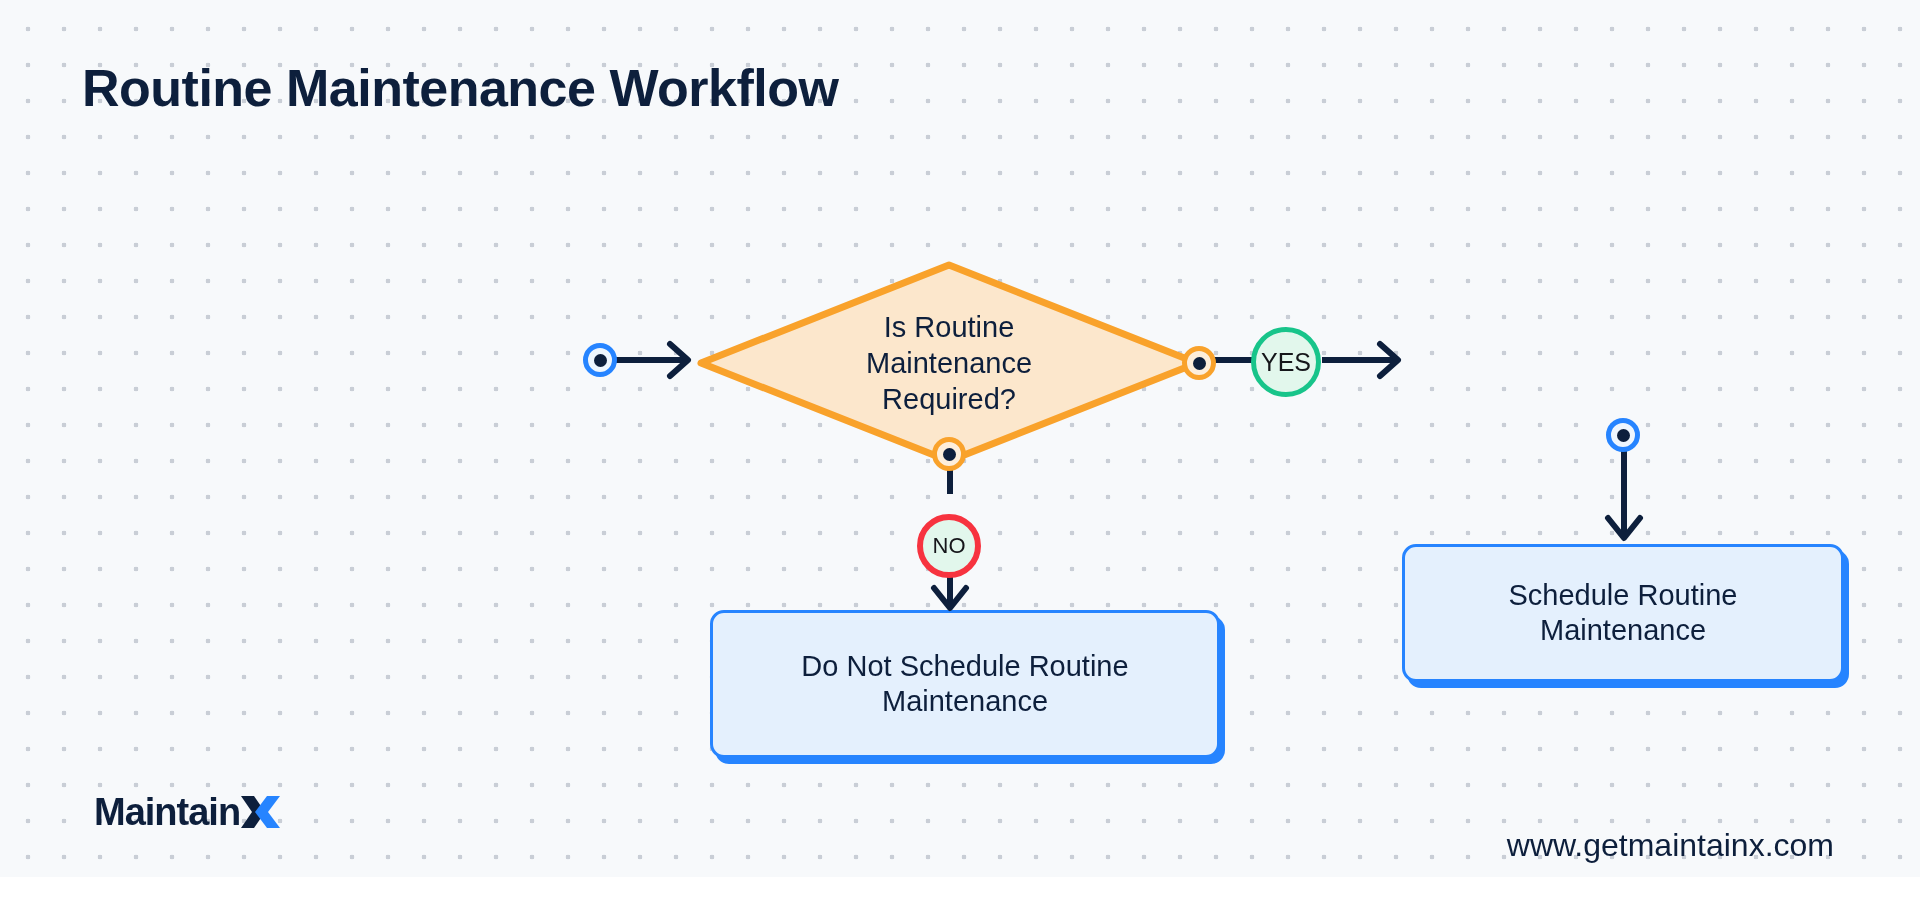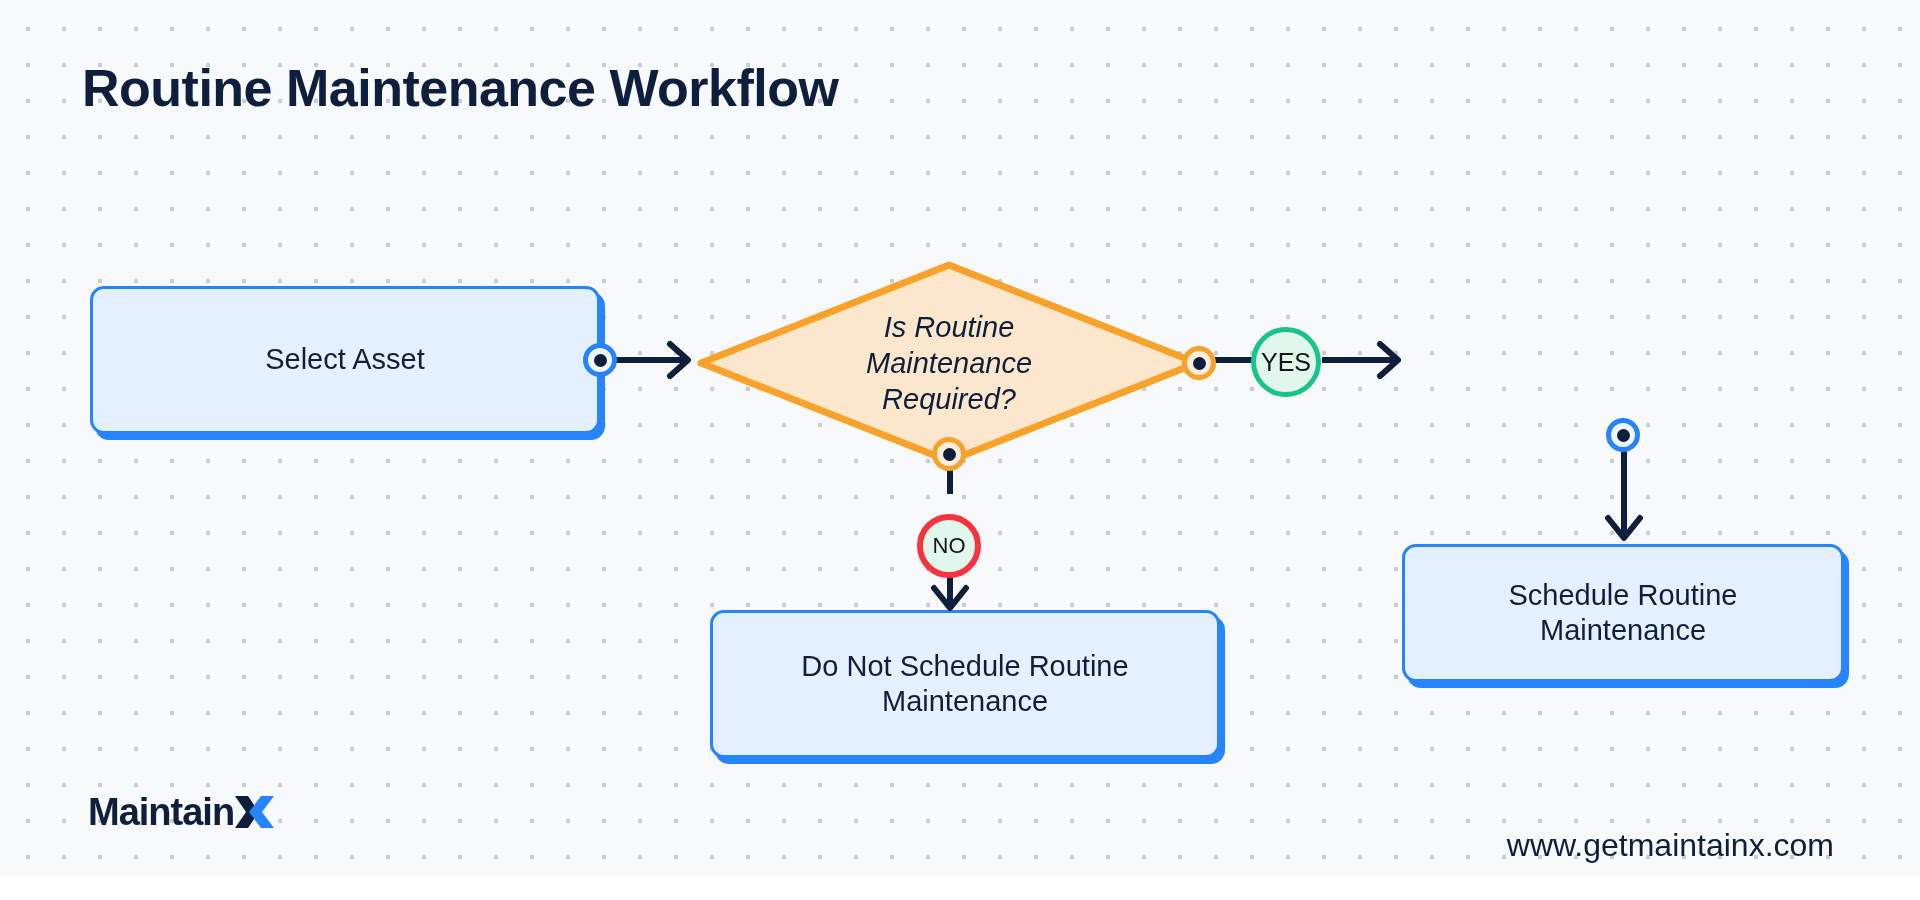--- a/index.html
+++ b/index.html
@@ -66,7 +66,6 @@
     top: 258px;
     width: 510px;
     height: 210px;
-    font-style: italic;
   }
   #node-decision svg {
     position: absolute;

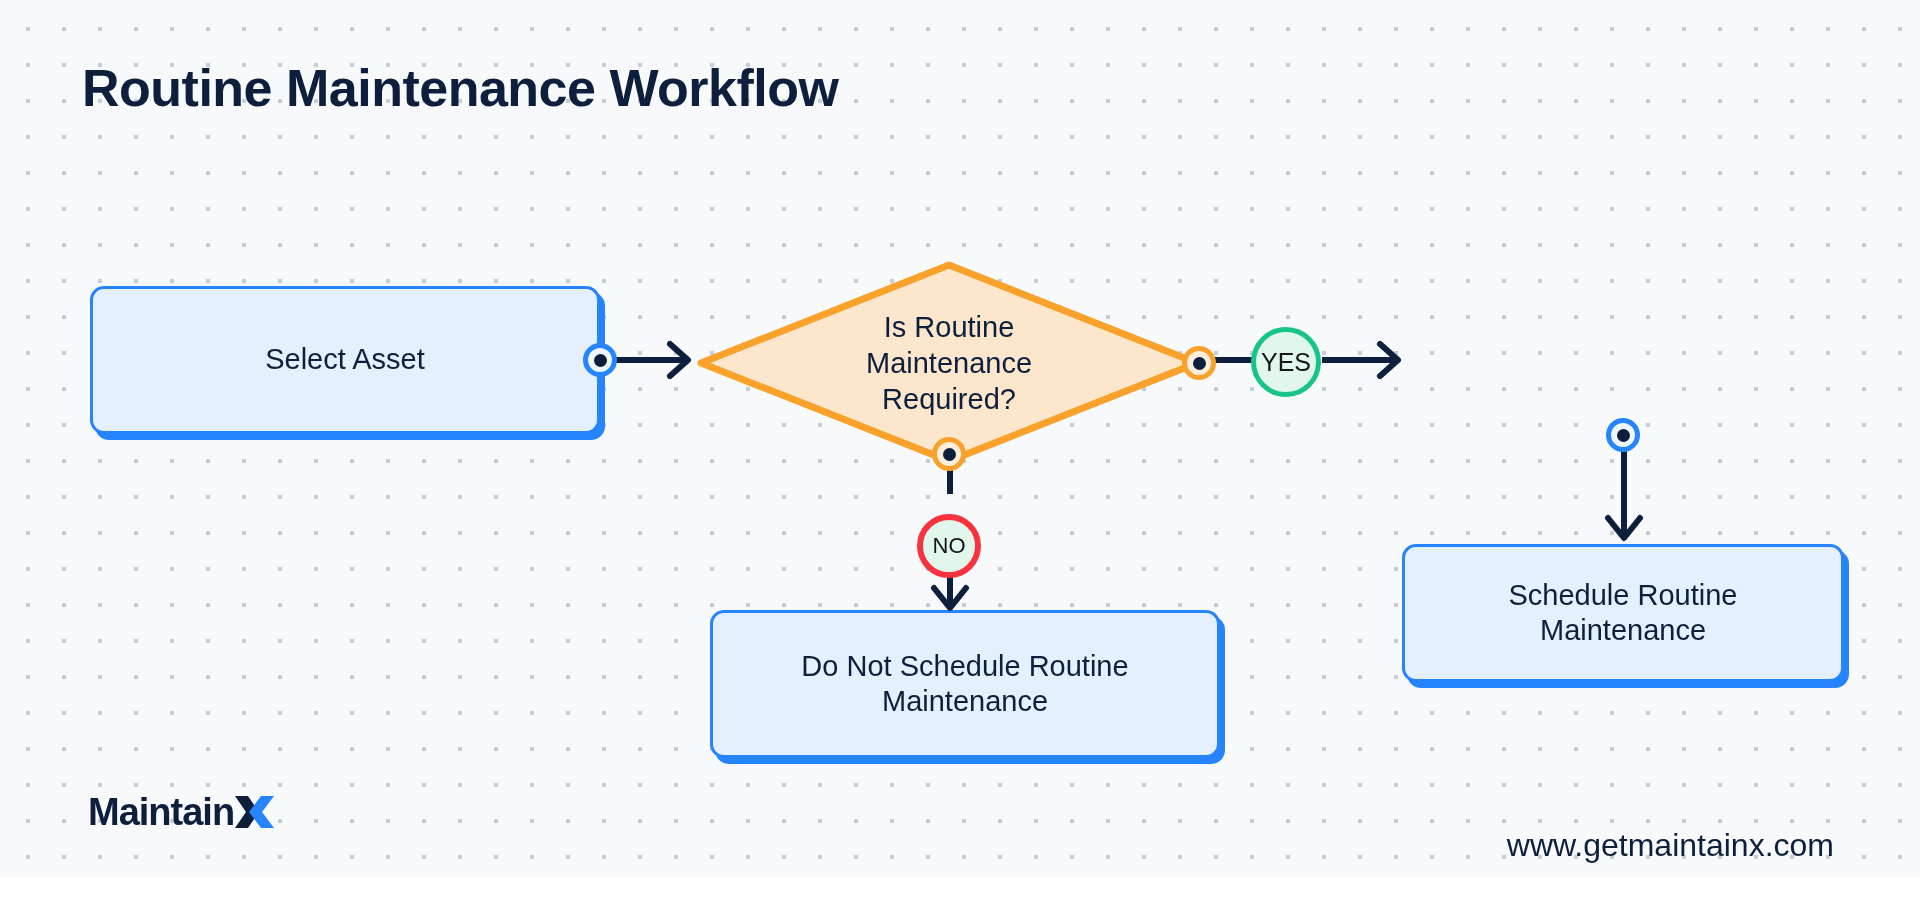--- a/index.html
+++ b/index.html
@@ -176,9 +176,6 @@
 
   <div id="page-title">Routine Maintenance Workflow</div>
 
-  <div class="node-box" id="node-select-asset">
-    <span>Select Asset</span>
-  </div>
 
   <div id="node-decision">
     <svg viewBox="0 0 510 210" preserveAspectRatio="none">

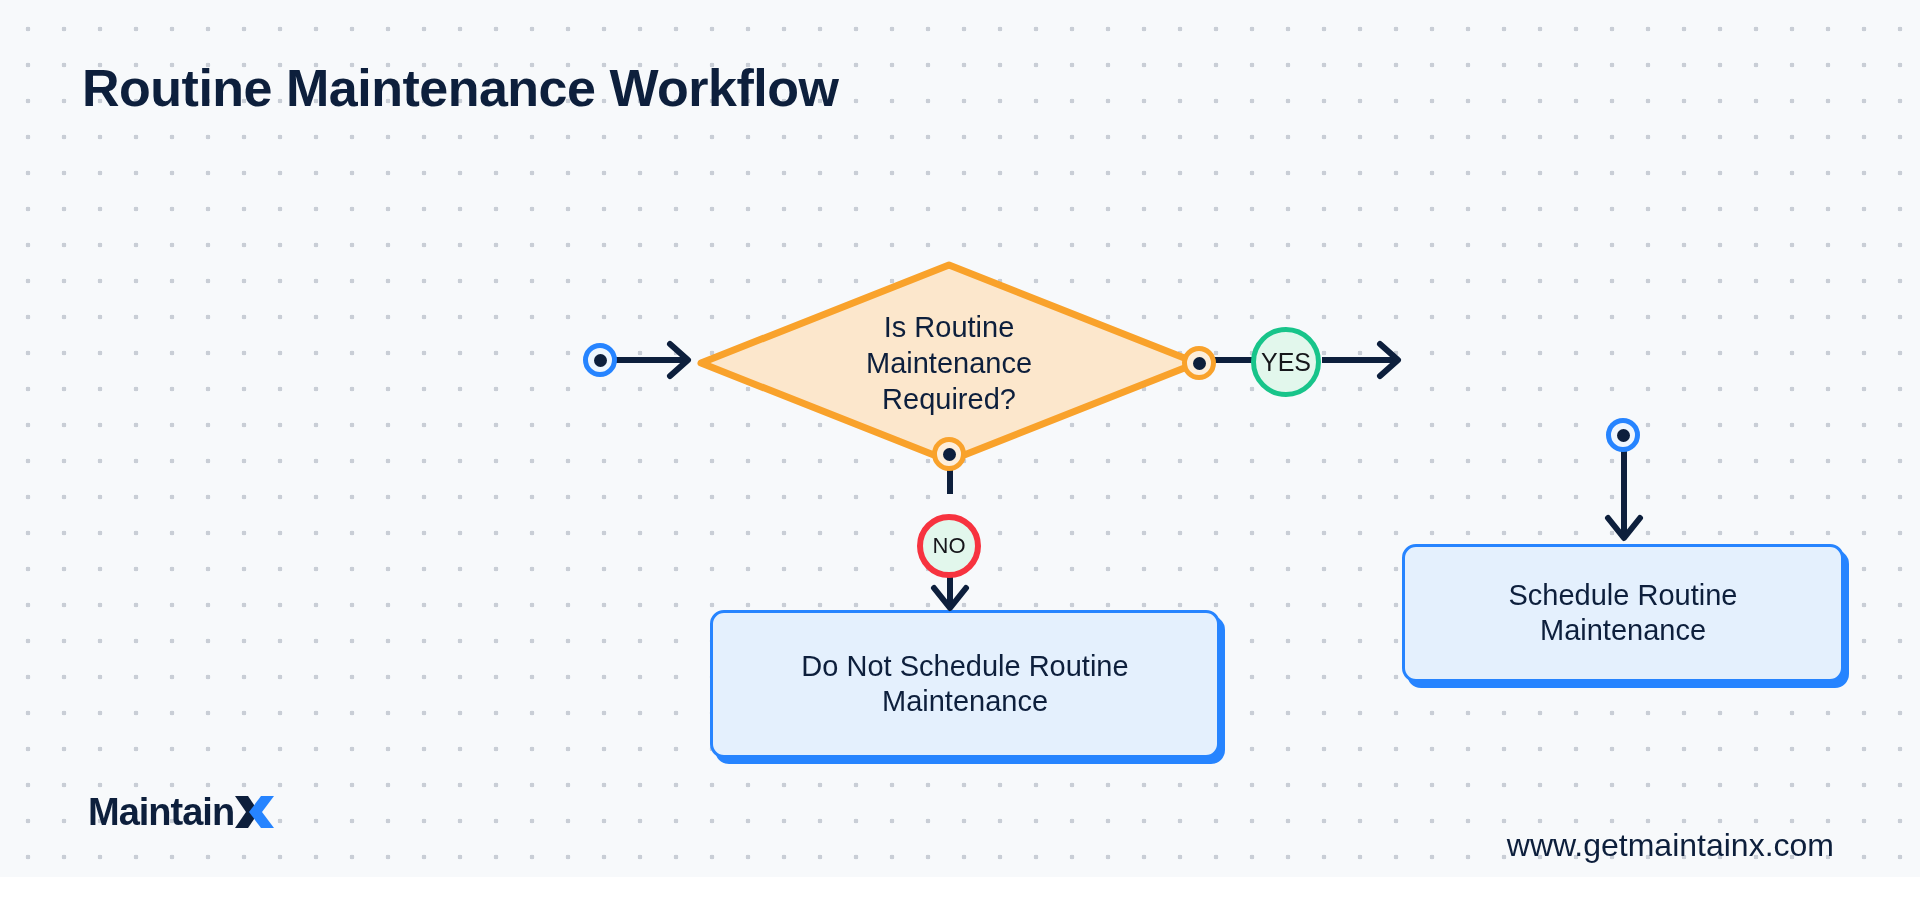--- a/index.html
+++ b/index.html
@@ -152,6 +152,7 @@
     font-weight: bold;
     color: #0d1f3c;
     letter-spacing: -1px;
+    margin-left: 6px;
   }
   #logo-maintainx .logo-x {
     display: inline-block;

